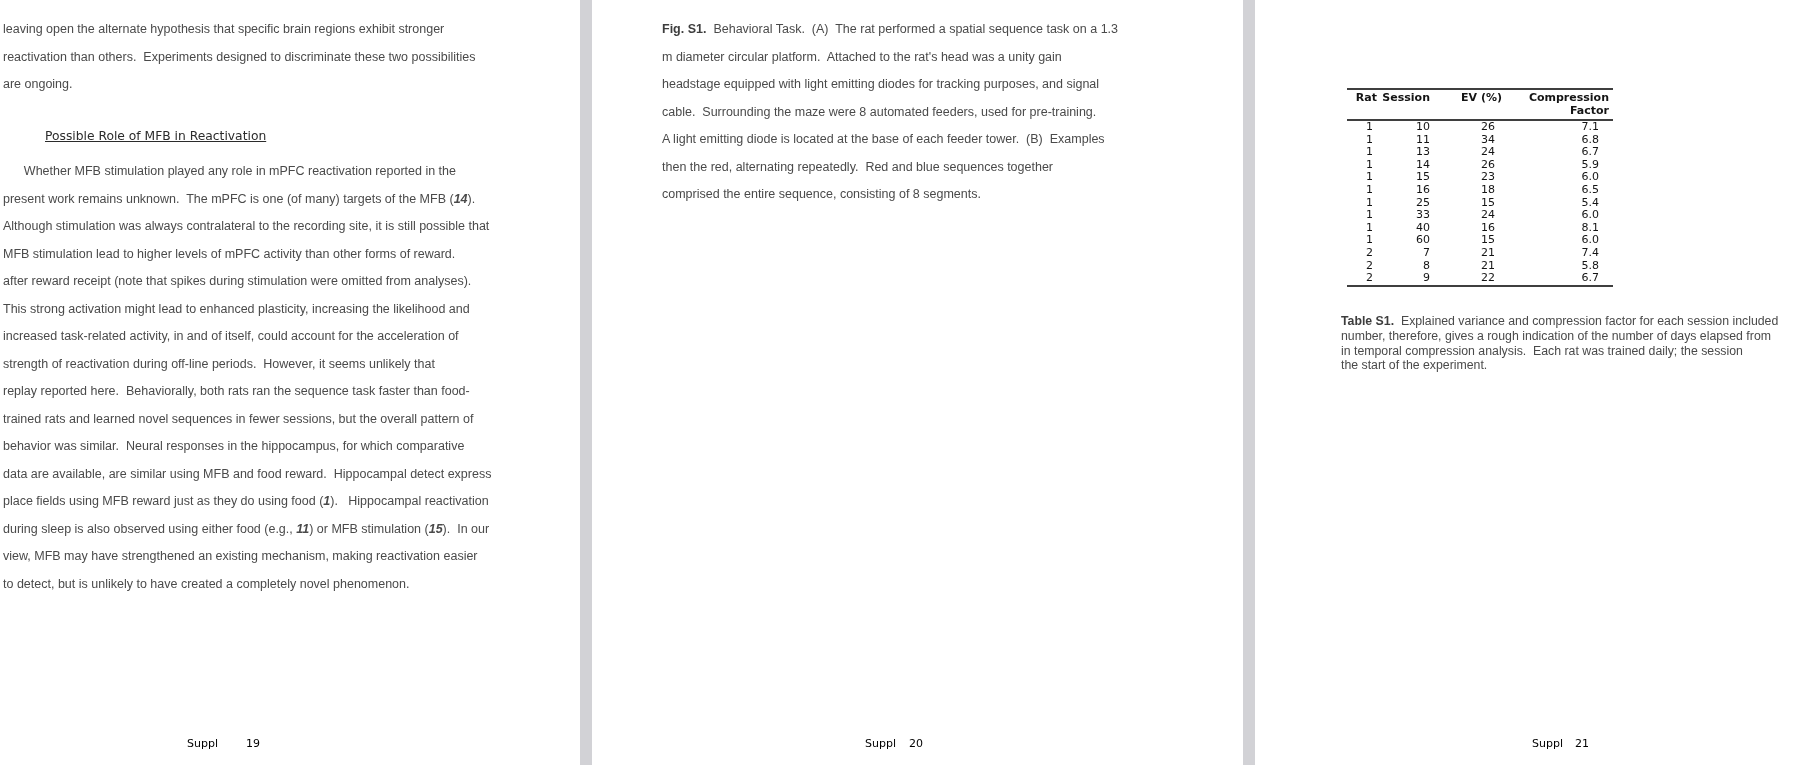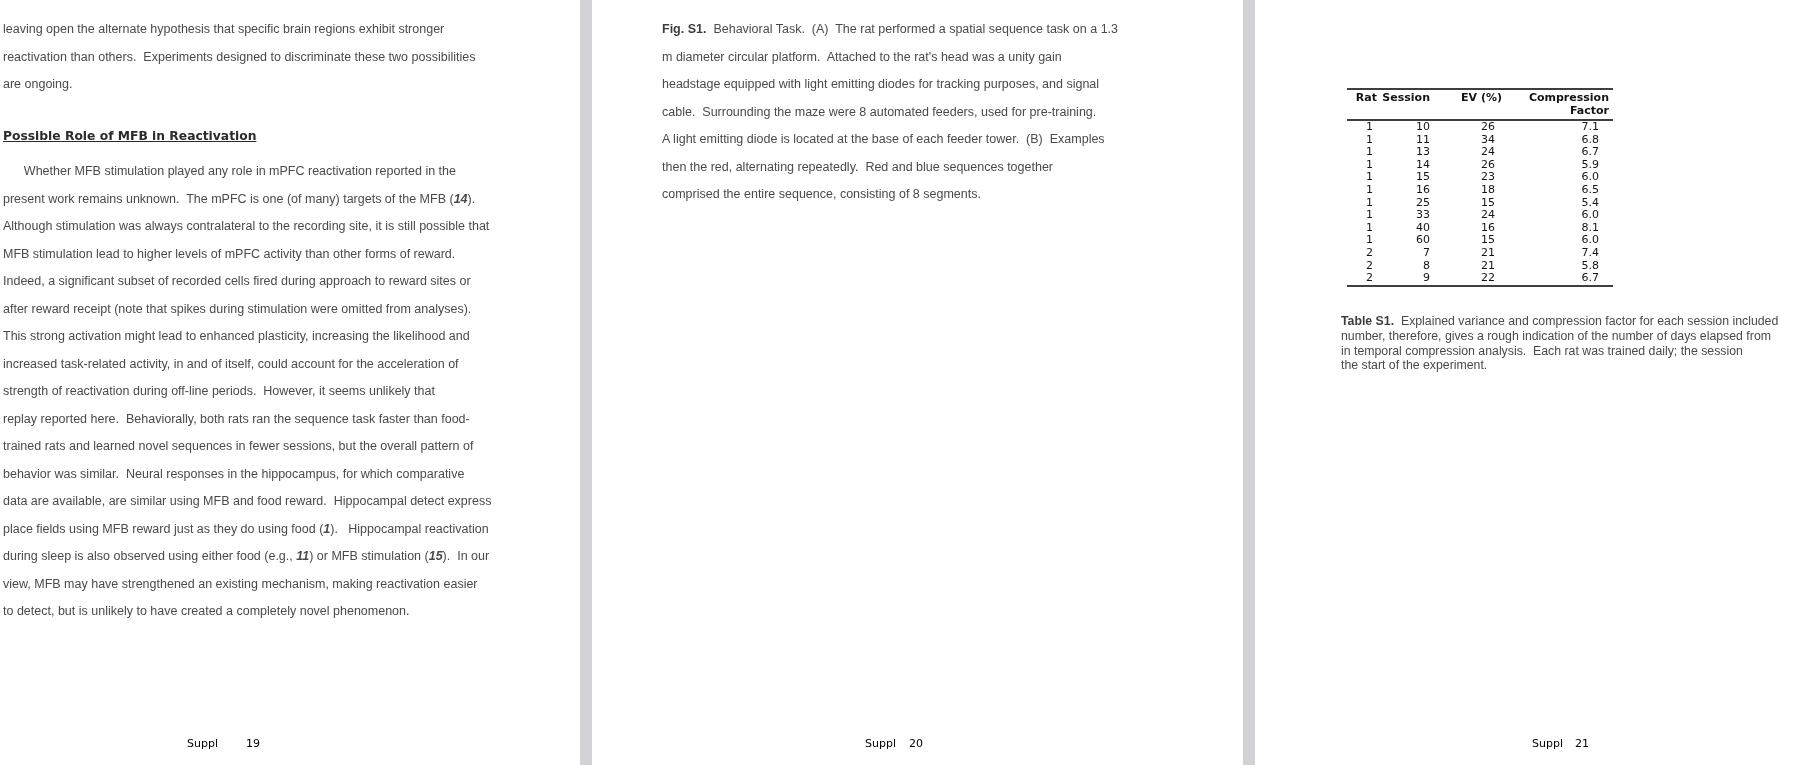--- a/index.html
+++ b/index.html
@@ -24,8 +24,8 @@
 
   .heading-block{margin:24px 0 8px 0;}
   .heading-block .line{
-    font-family:"DejaVu Sans",sans-serif;font-weight:bold;text-decoration:underline;
-    color:#2b2b2b;font-size:12.3px;
+    font-family:"DejaVu Sans",sans-serif;font-weight:normal;text-decoration:underline;
+    color:#2b2b2b;font-size:12.3px;margin-left:42px;
   }
 
   

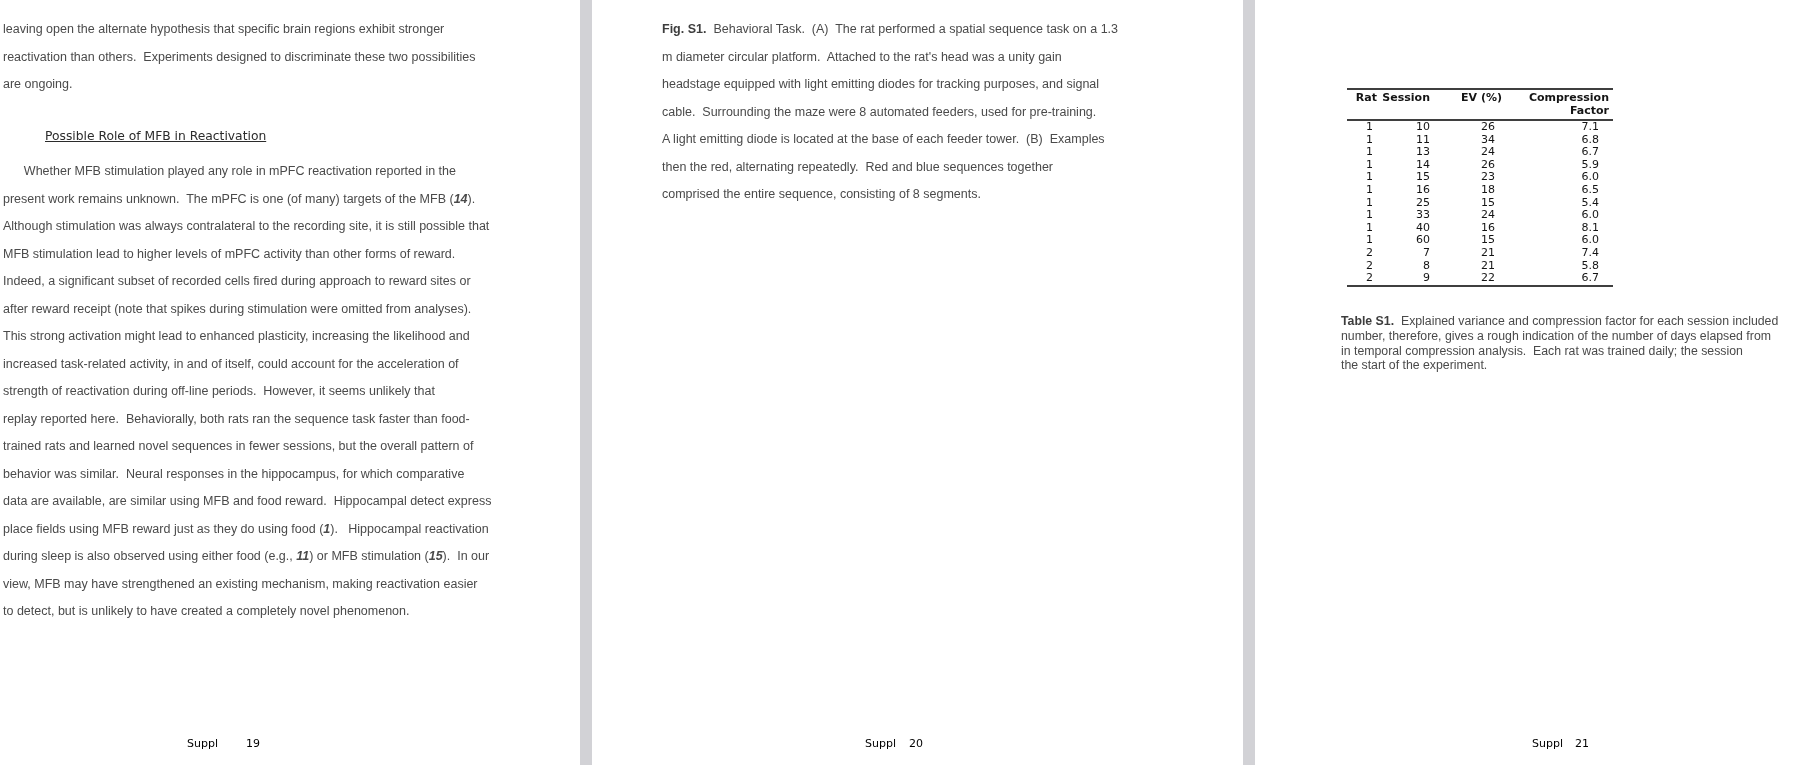--- a/index.html
+++ b/index.html
@@ -73,7 +73,6 @@
         <div class="line"><span>present work remains unknown.  The mPFC is one (of many) targets of the MFB (</span><span class="em">14</span><span>).</span></div>
         <div class="line"><span>Although stimulation was always contralateral to the recording site, it is still possible that</span></div>
         <div class="line"><span>MFB stimulation lead to higher levels of mPFC activity than other forms of reward.</span></div>
-        <div class="line"><span>Indeed, a significant subset of recorded cells fired during approach to reward sites or</span></div>
         <div class="line"><span>after reward receipt (note that spikes during stimulation were omitted from analyses).</span></div>
         <div class="line"><span>This strong activation might lead to enhanced plasticity, increasing the likelihood and</span></div>
         <div class="line"><span>increased task-related activity, in and of itself, could account for the acceleration of</span></div>

